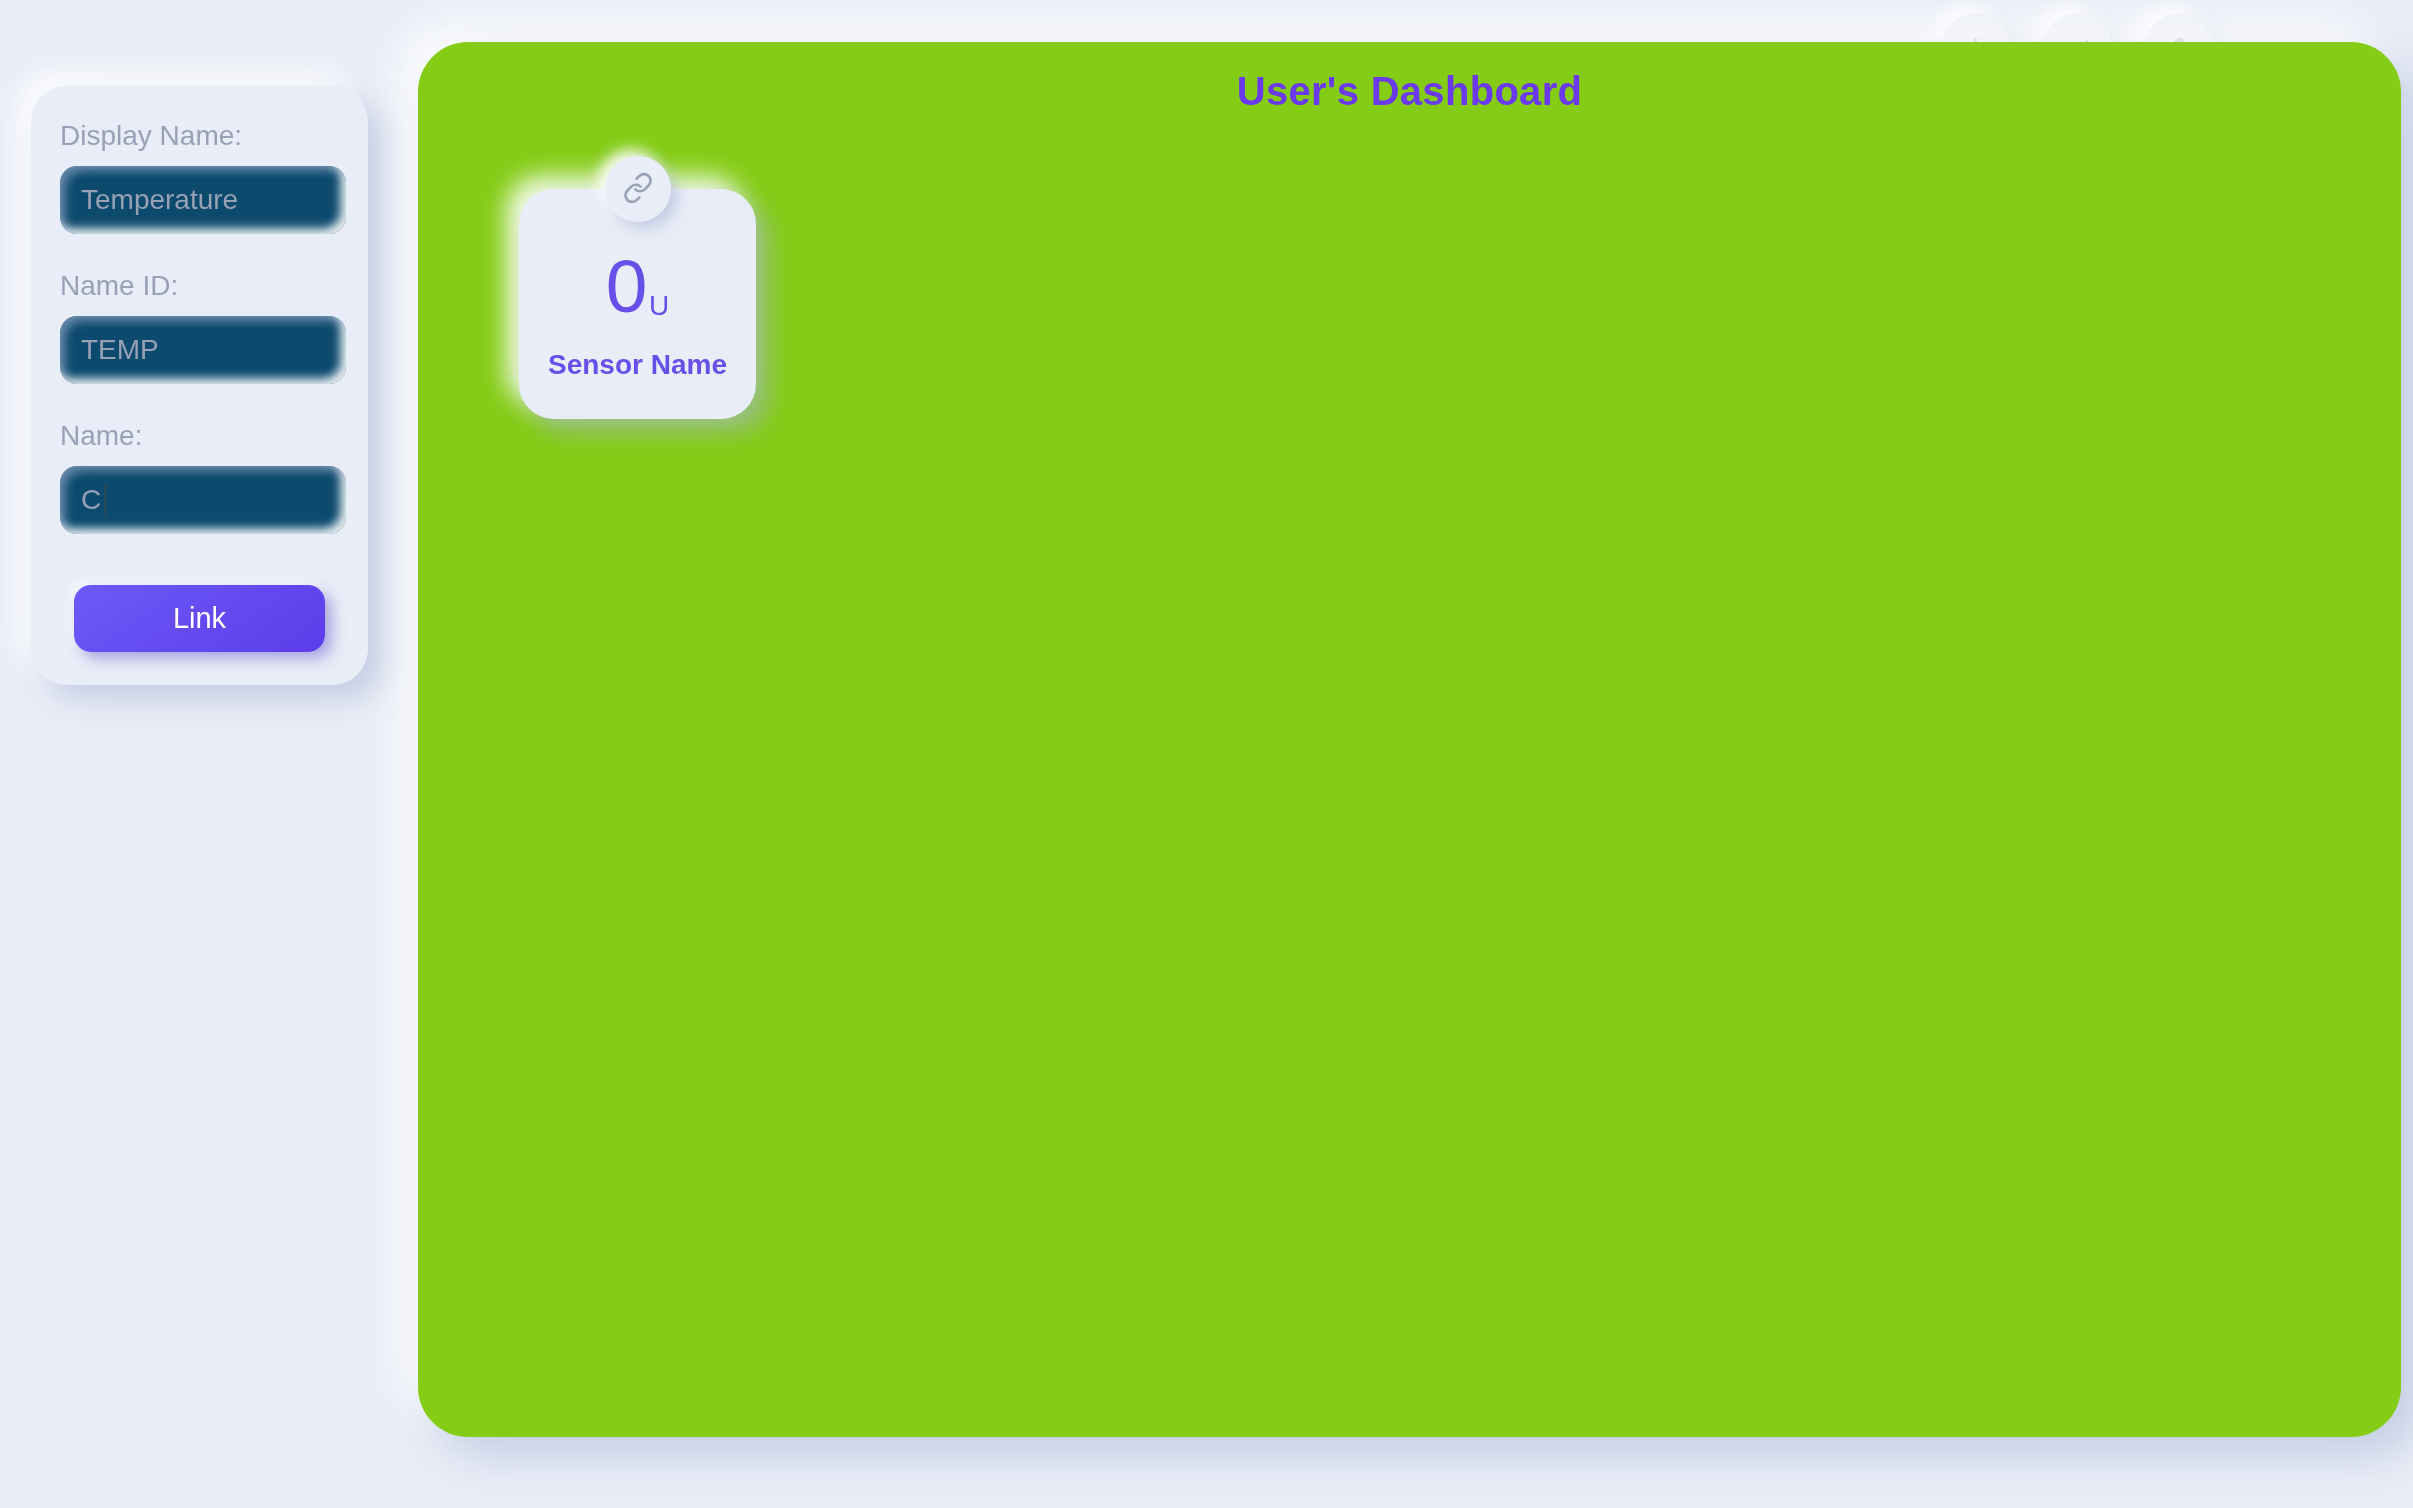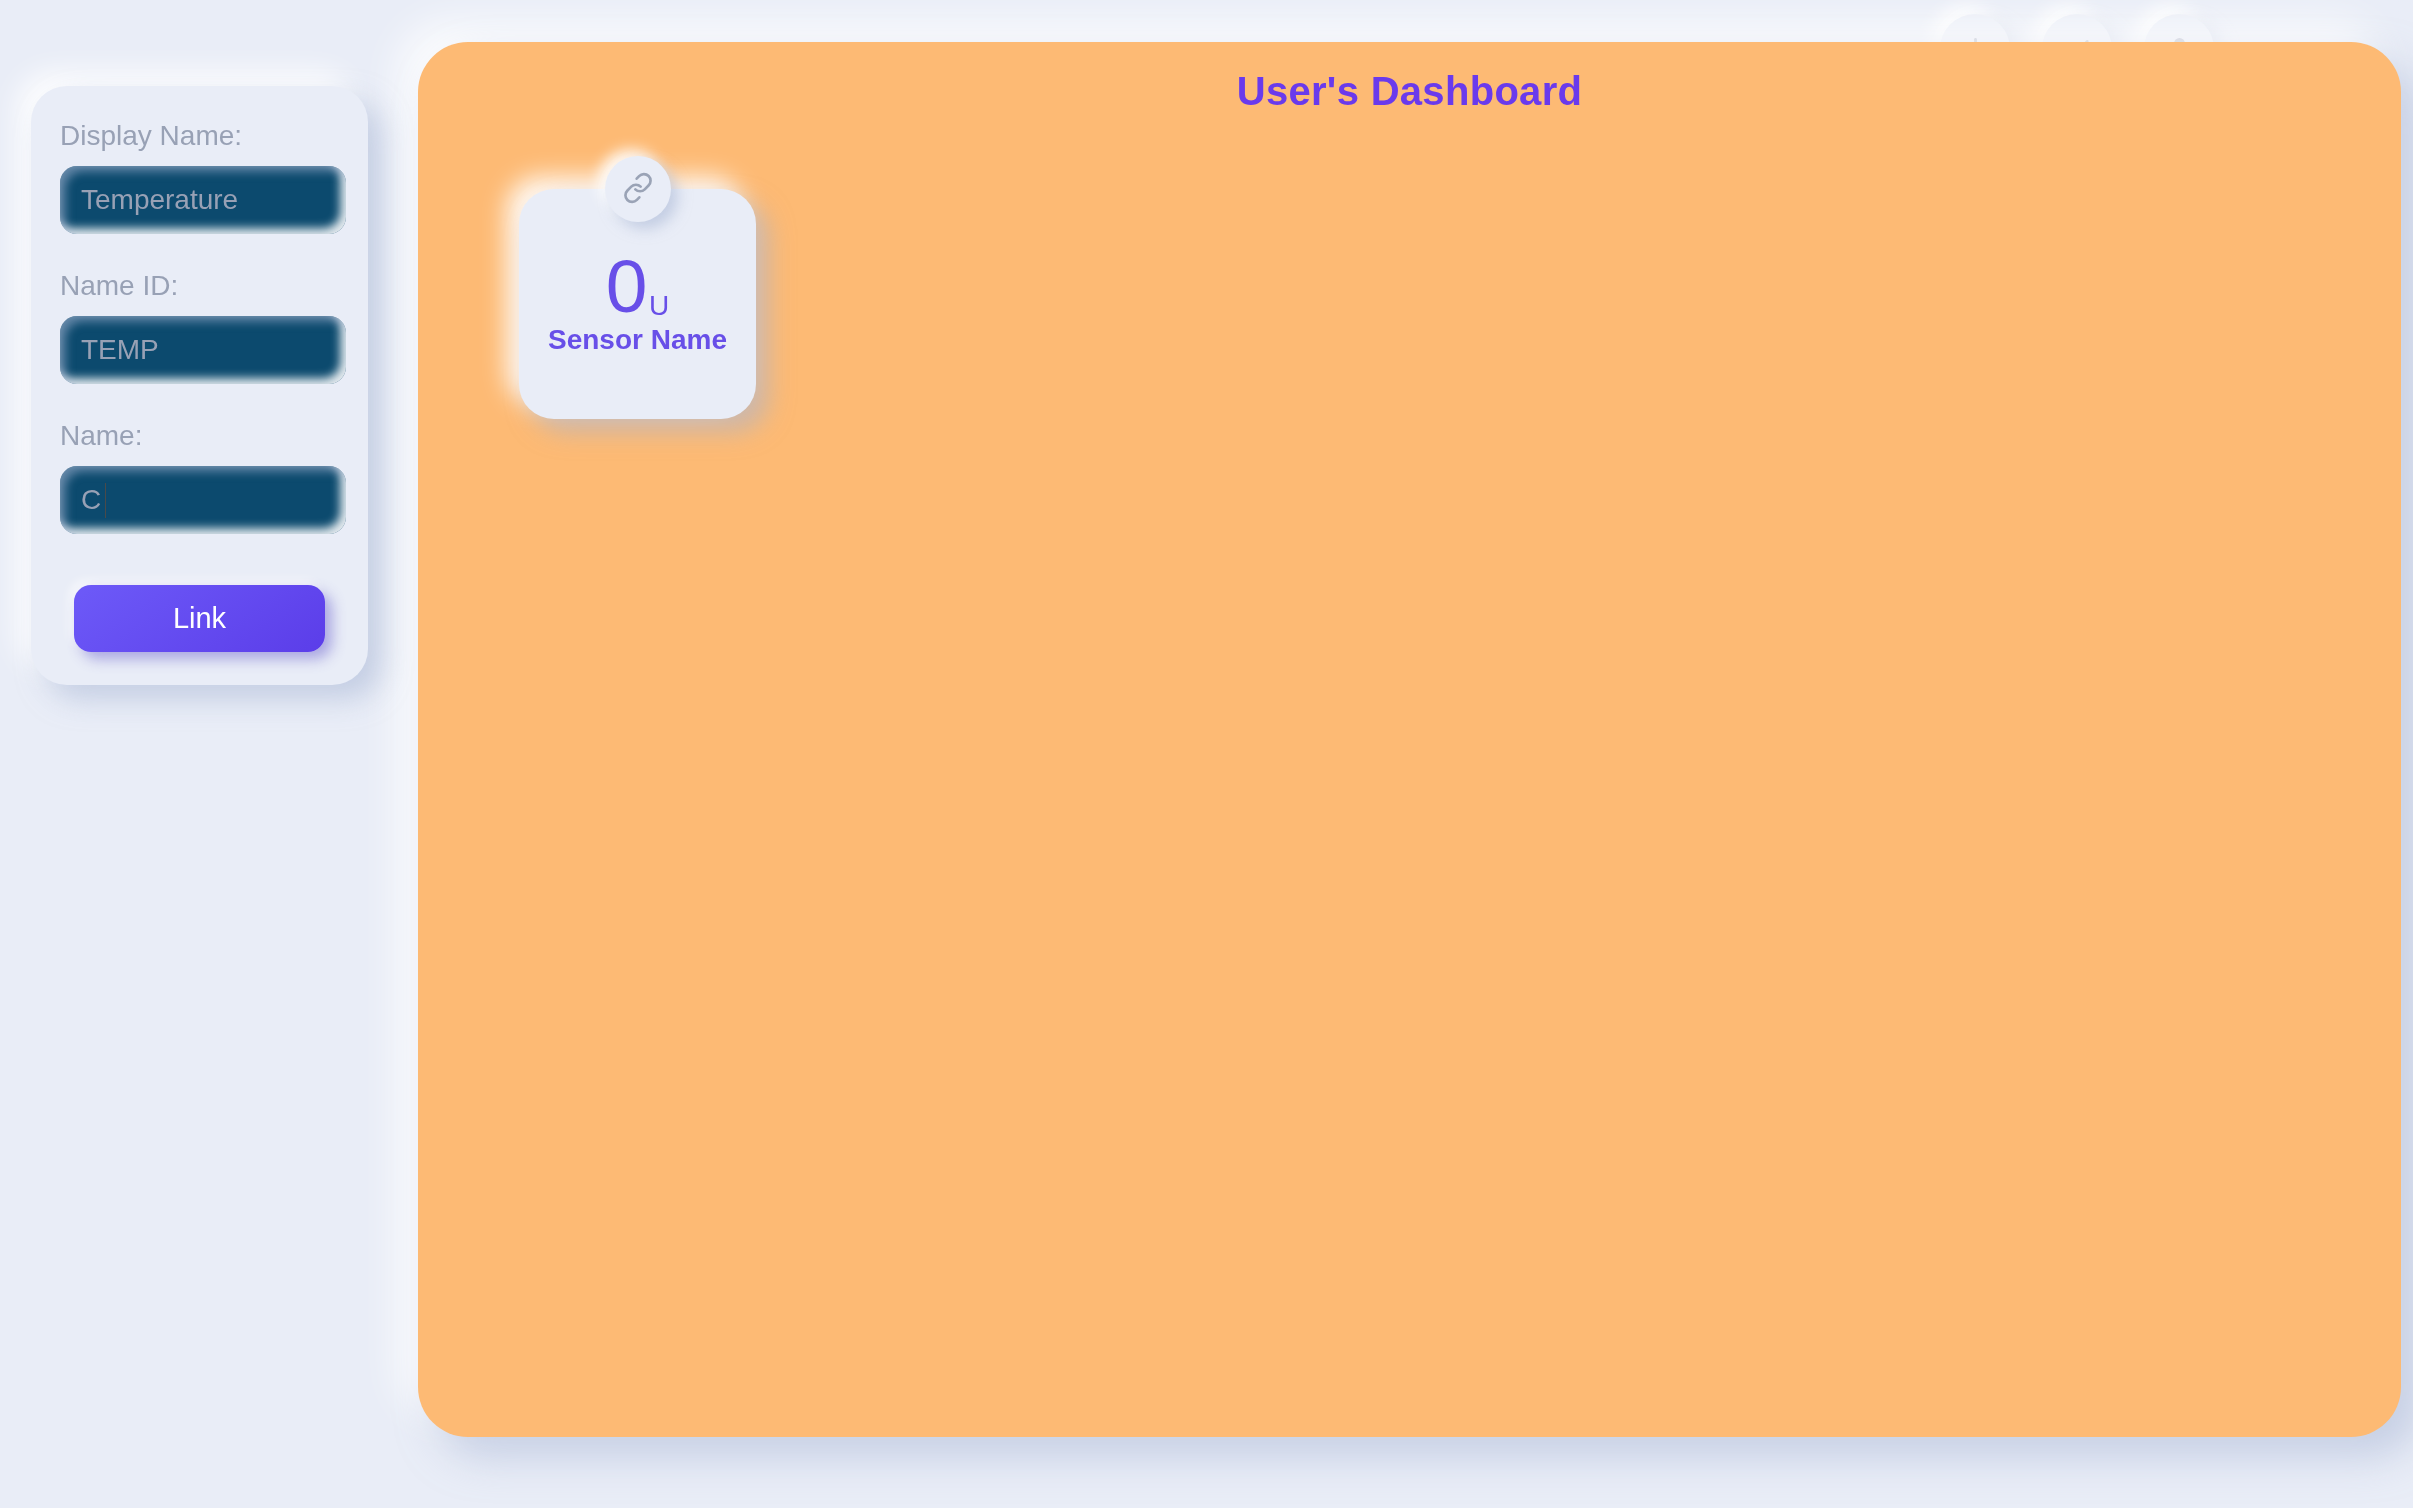--- a/index.html
+++ b/index.html
@@ -26,7 +26,7 @@
       top:42px; left:418px;
       width:1983px; height:1395px;
       border-radius:50px;
-      background:#fdba74;
+      background:#84cc16;
       box-shadow: 19.6px 19.6px 39px rgba(166,180,212,.5),
                  -19.6px -19.6px 39px rgba(255,255,255,.85);
     }

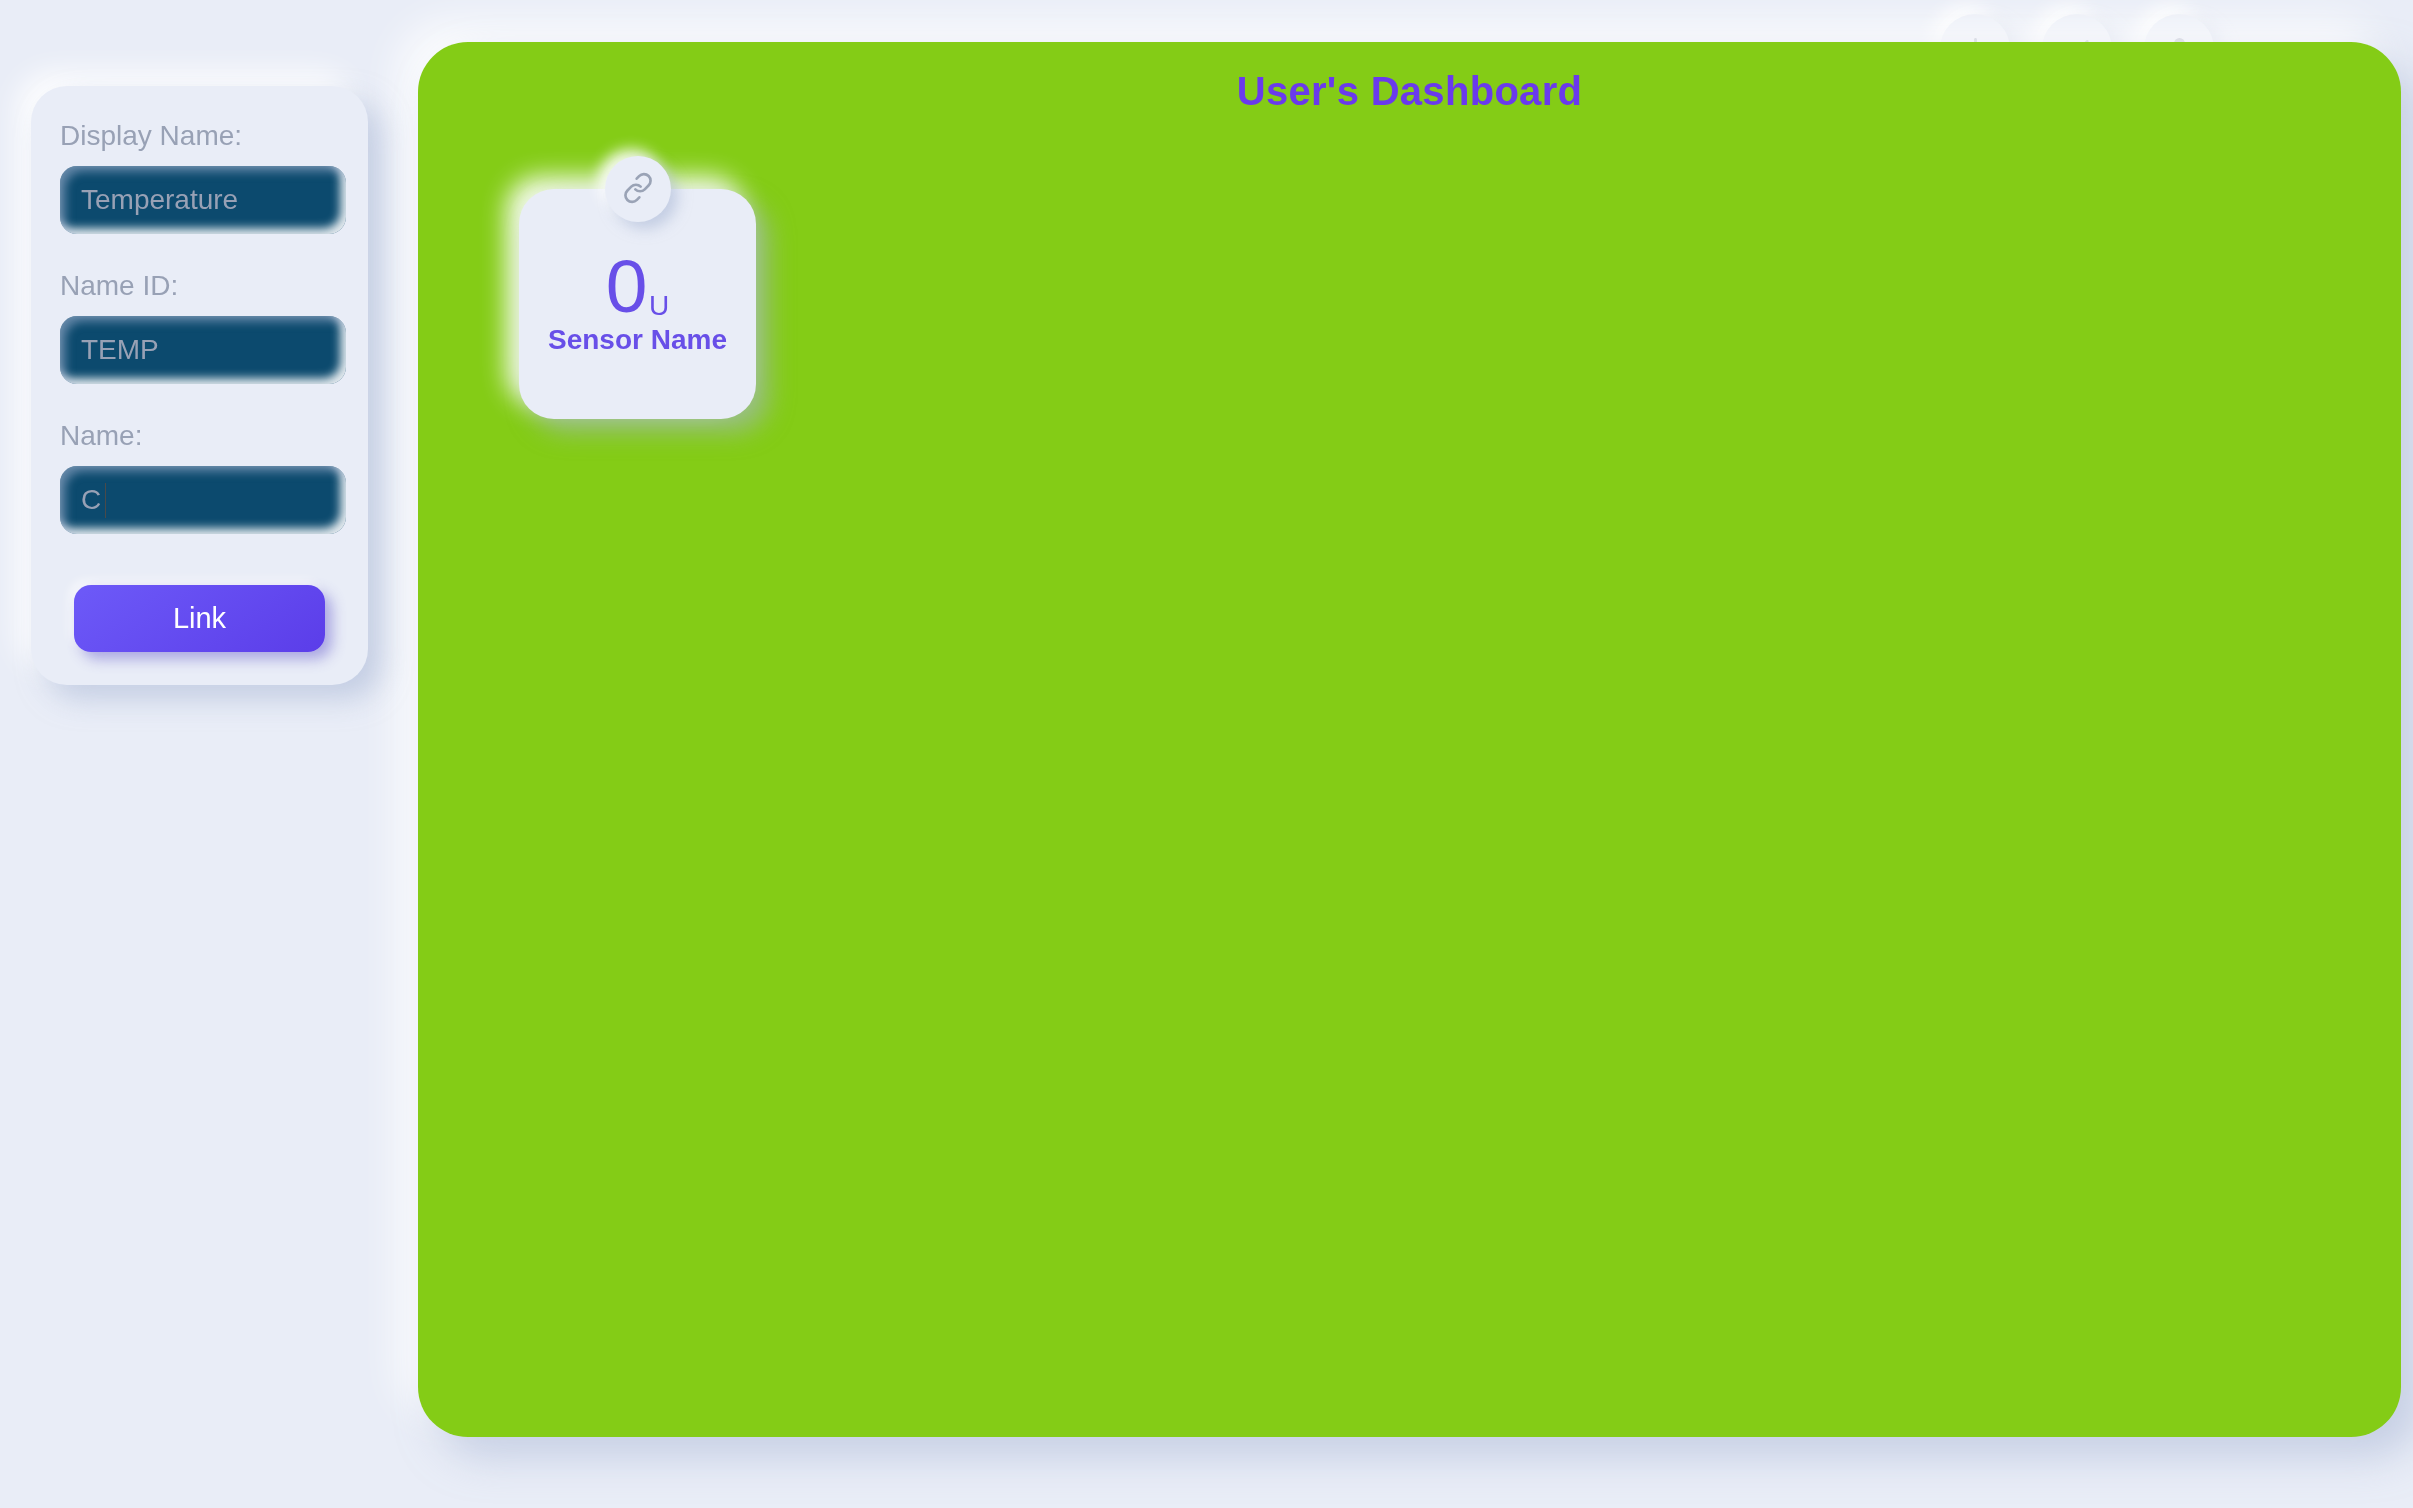--- a/index.html
+++ b/index.html
@@ -64,7 +64,7 @@
     }
     .reading-value{ font-size:75px; line-height:1; font-weight:500; color:#684fe8; }
     .reading-unit { font-size:28px;  line-height:1.3; font-weight:500; color:#684fe8; margin-left:1.4px; }
-    .sensor-name  { font-size:28px;  font-weight:600; color:#684fe8; }
+    .sensor-name  { margin-top:25px; font-size:28px;  font-weight:600; color:#684fe8; }
 
     
     .form-panel{

